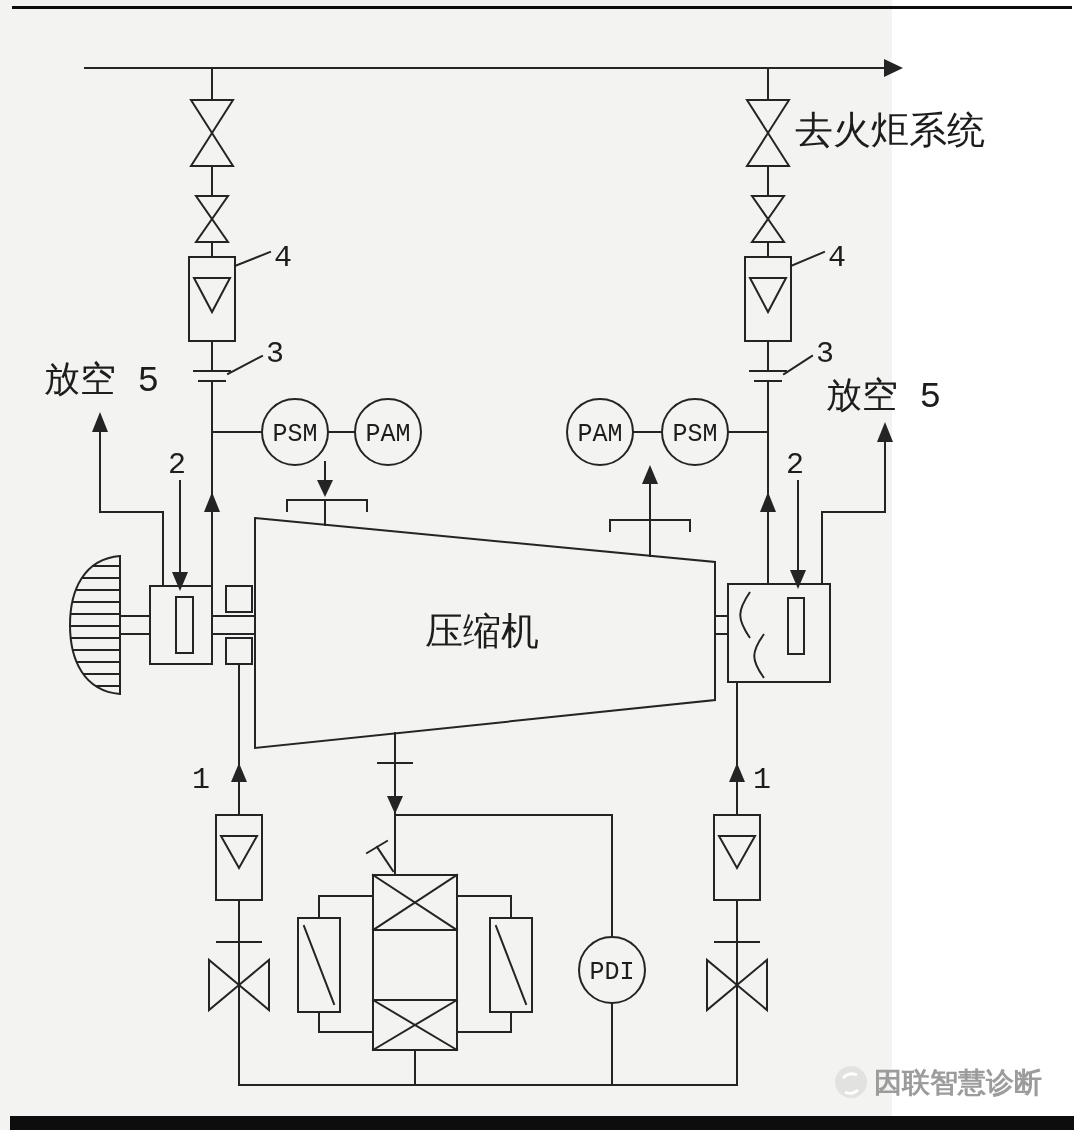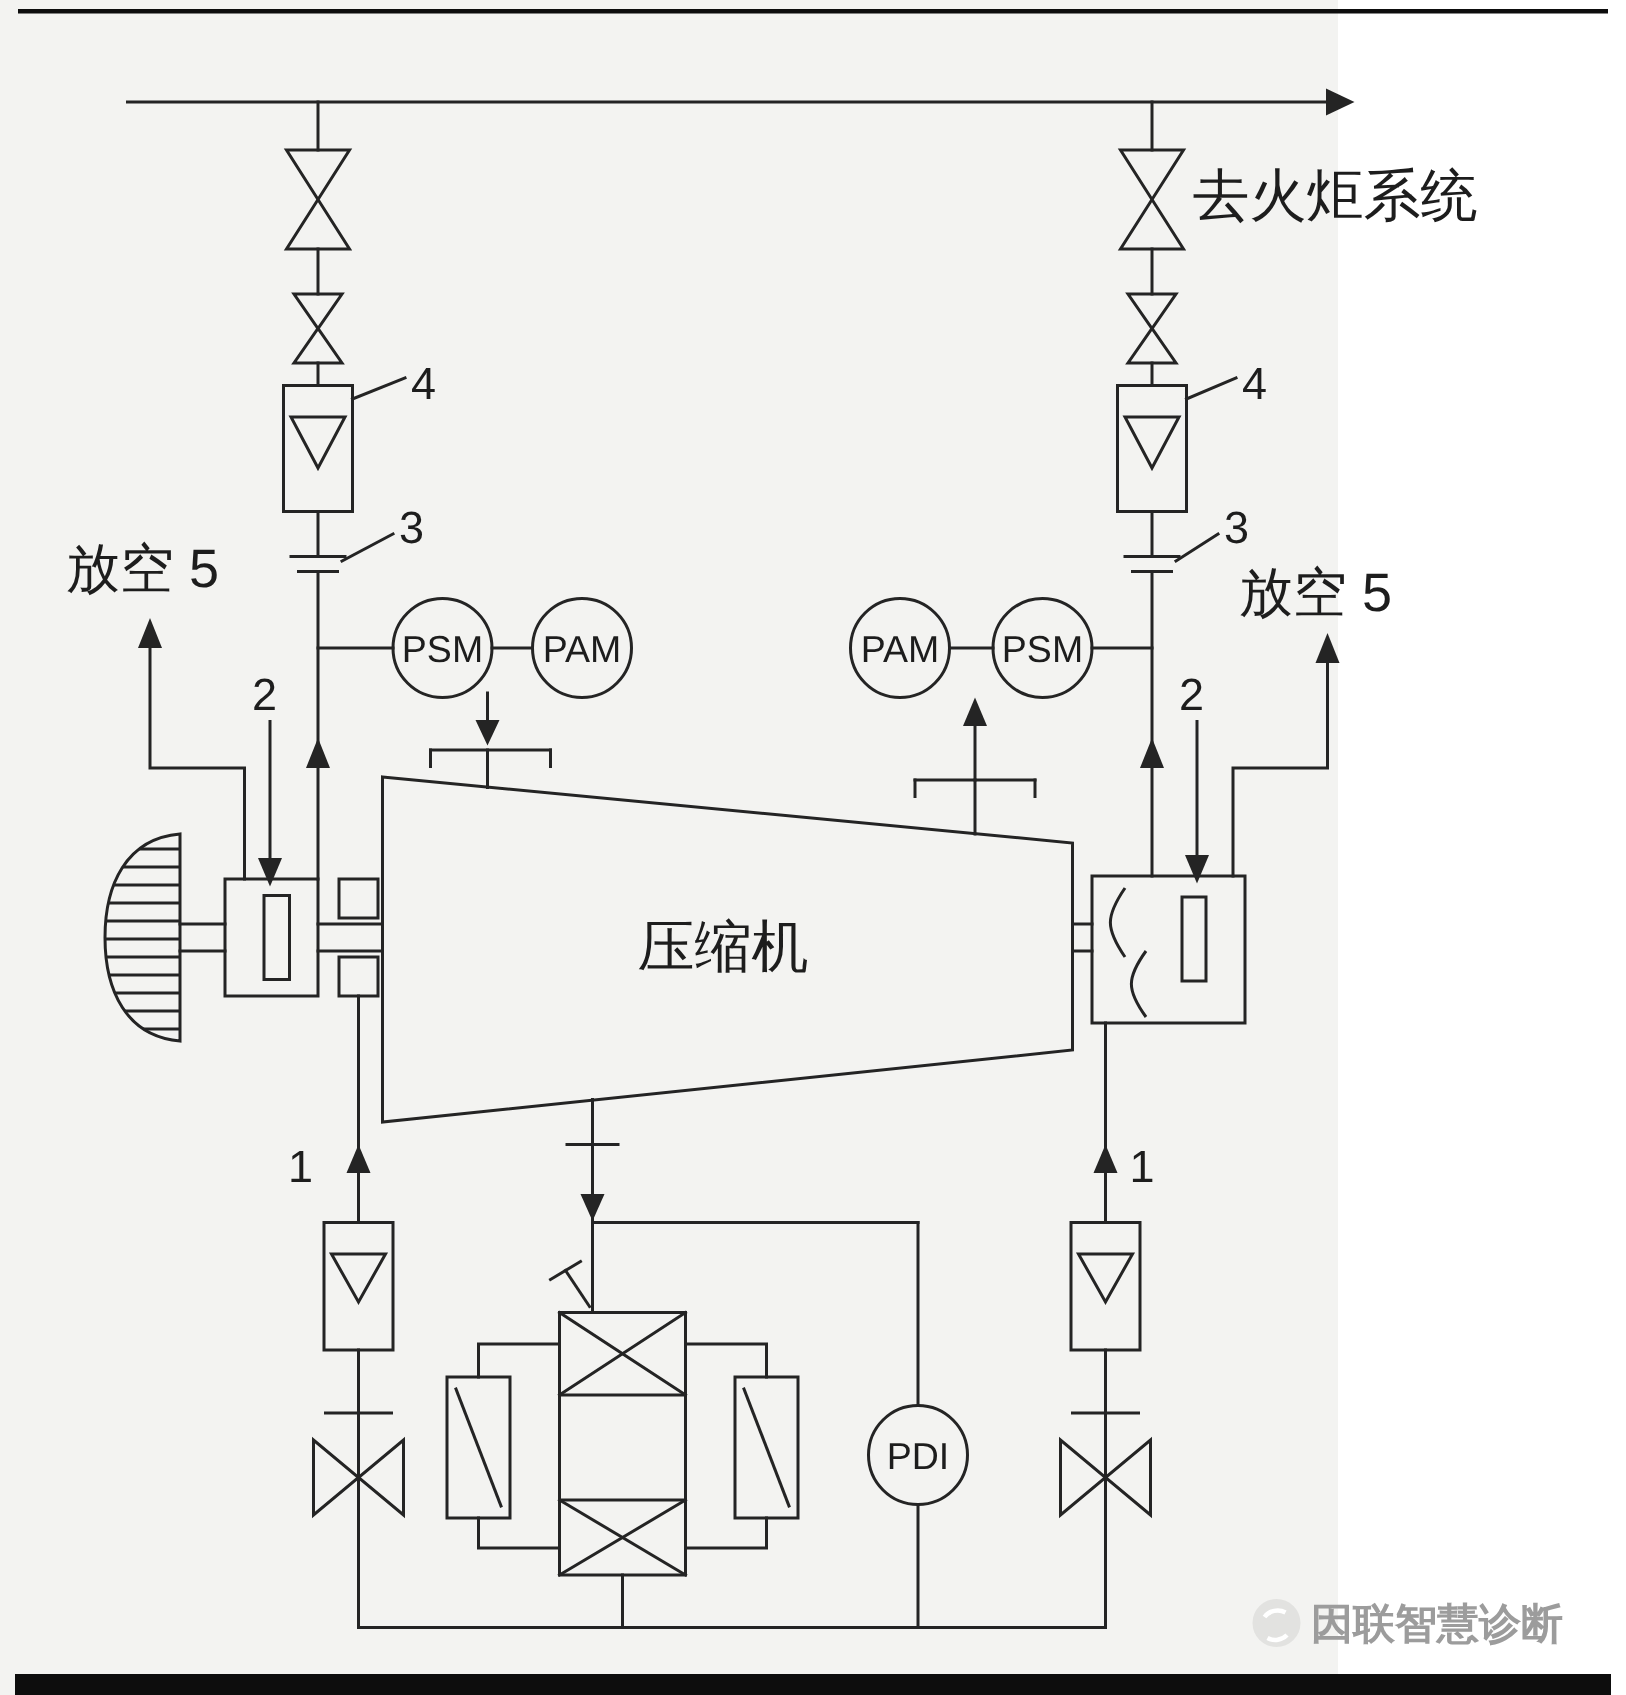--- a/index.html
+++ b/index.html
@@ -10,7 +10,7 @@
     --wmlogo:#e2e2e0;
   }
   html,body{margin:0;padding:0;background:#ffffff;}
-  .canvas{width:892px;height:1130px;background:var(--bg);position:relative;font-family:Liberation Sans, sans-serif;}
+  .canvas{width:892px;height:1130px;background:var(--bg);position:relative;font-family:Liberation Mono, monospace;}
   svg{display:block;}
   .pipe{stroke:var(--line);stroke-width:2;fill:none;stroke-linecap:square;}
   .sym{stroke:var(--line);stroke-width:2;fill:none;stroke-linejoin:miter;}

